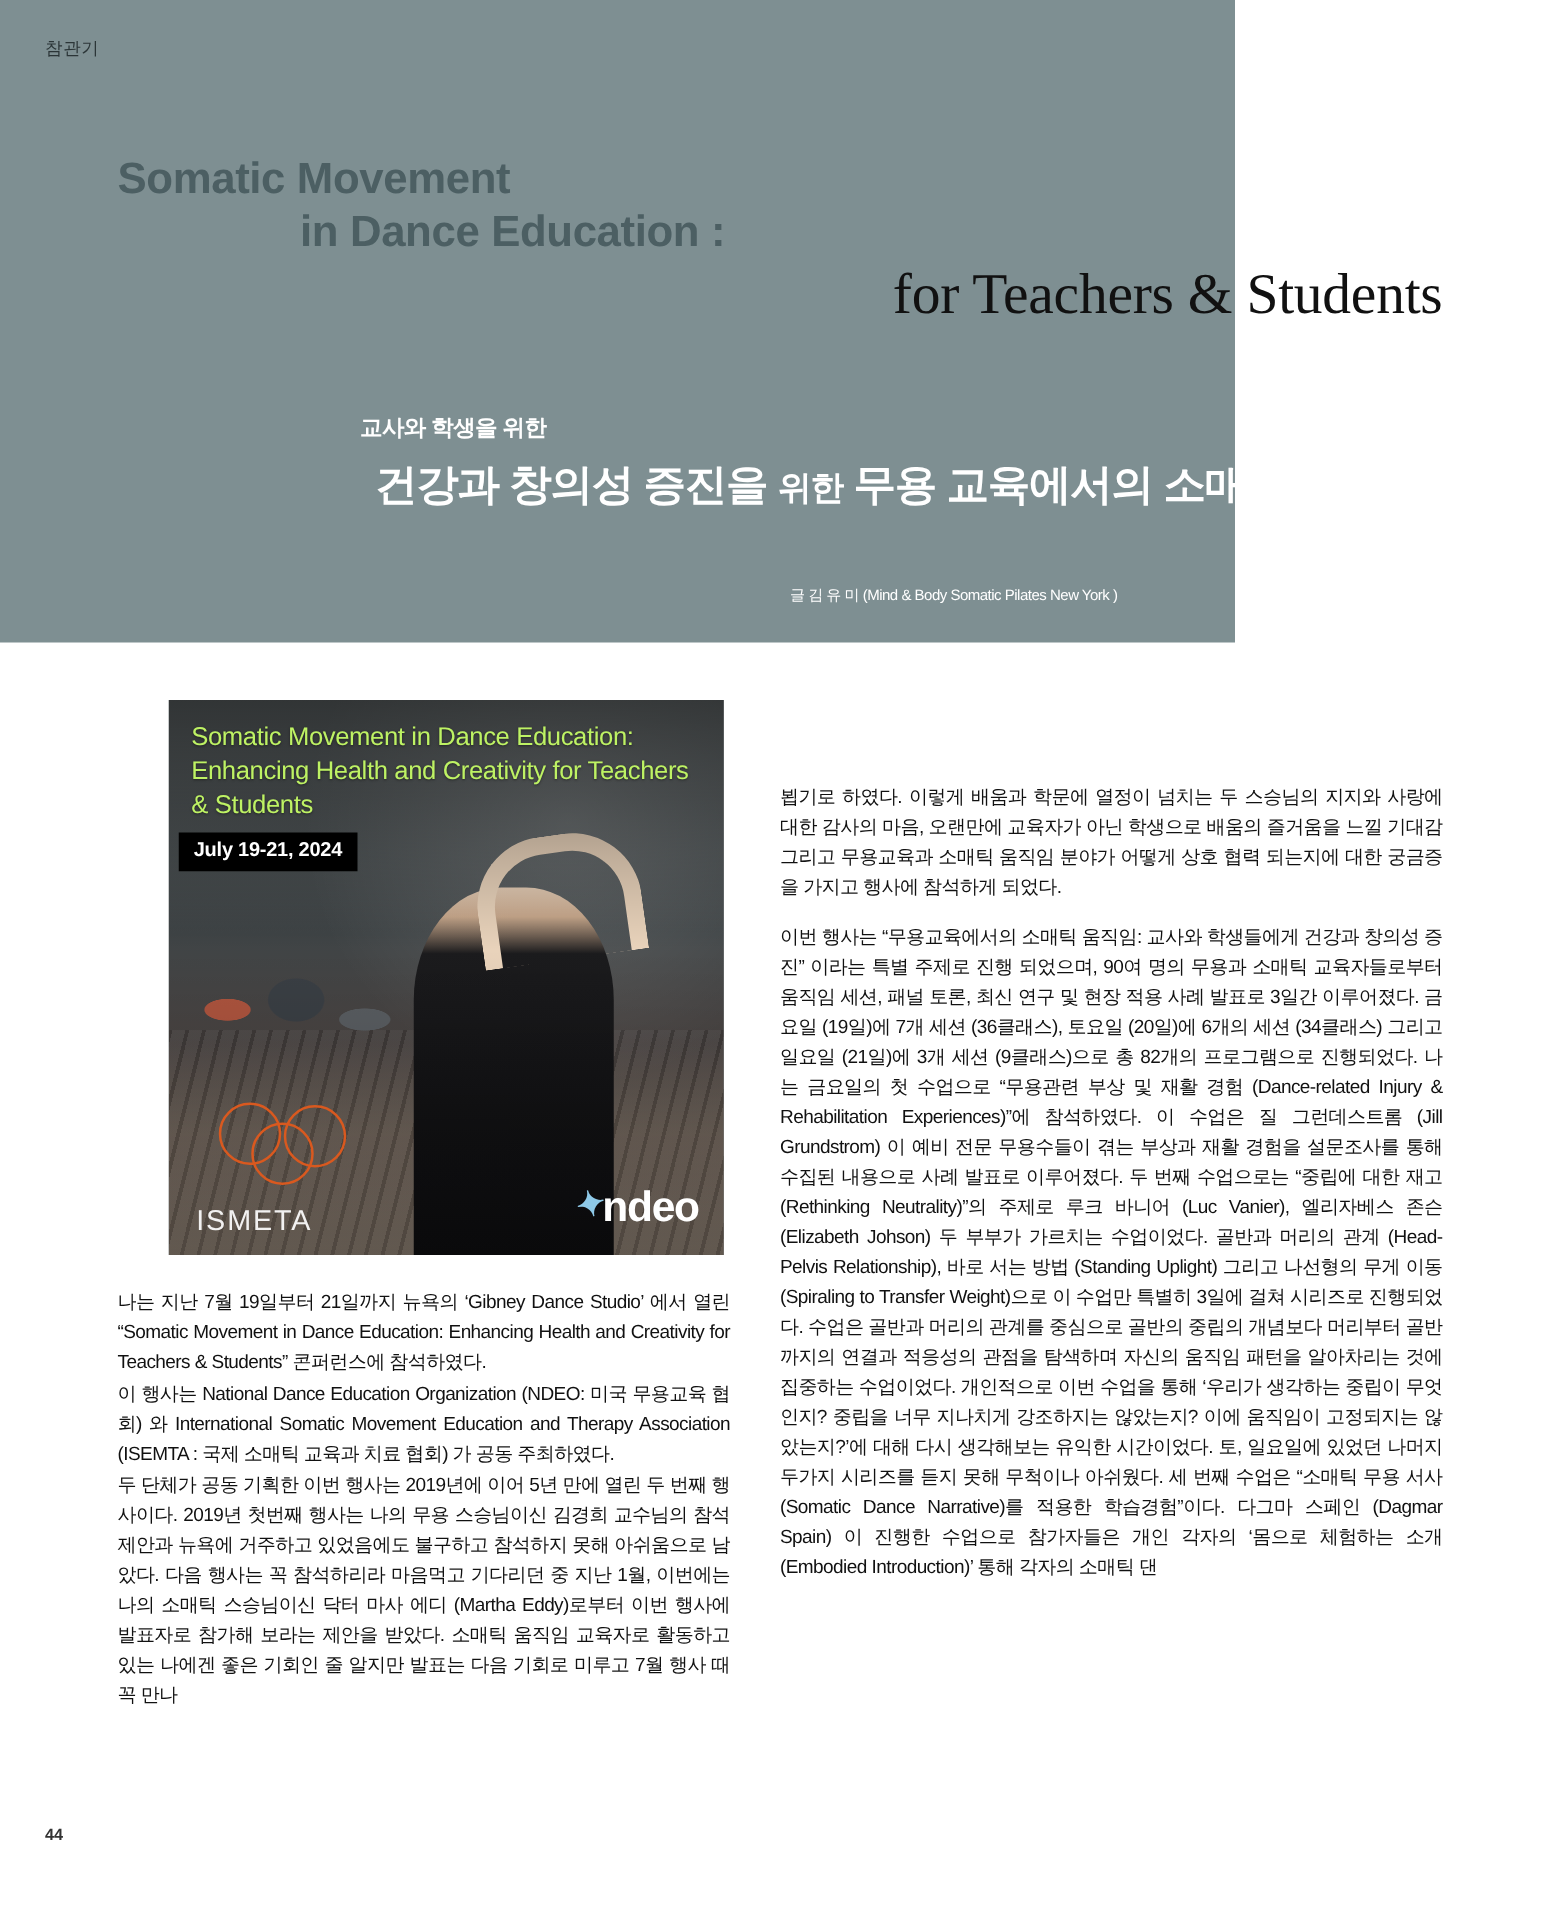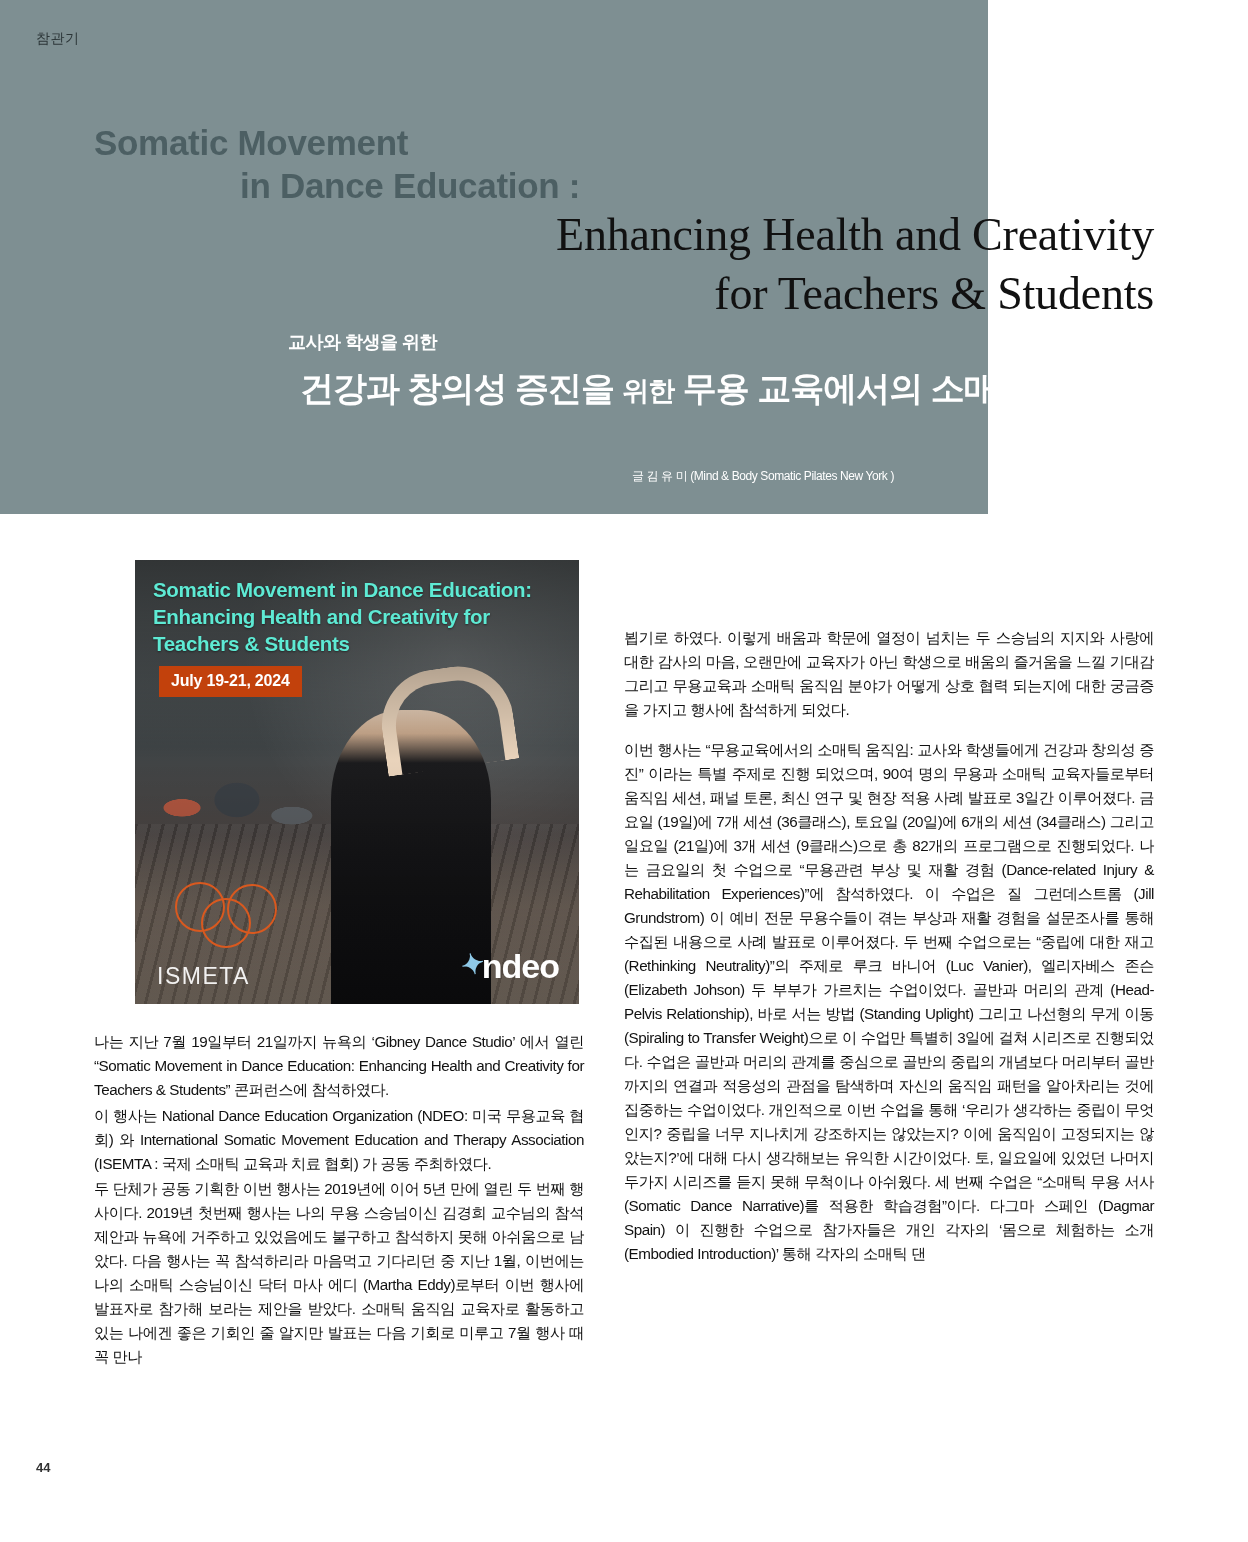--- a/index.html
+++ b/index.html
@@ -268,7 +268,6 @@
   </div>
 
   <div class="title-en-big">
-    <span class="l1">Enhancing Health and Creativity</span>
     <span class="l2">for Teachers &amp; Students</span>
   </div>
 

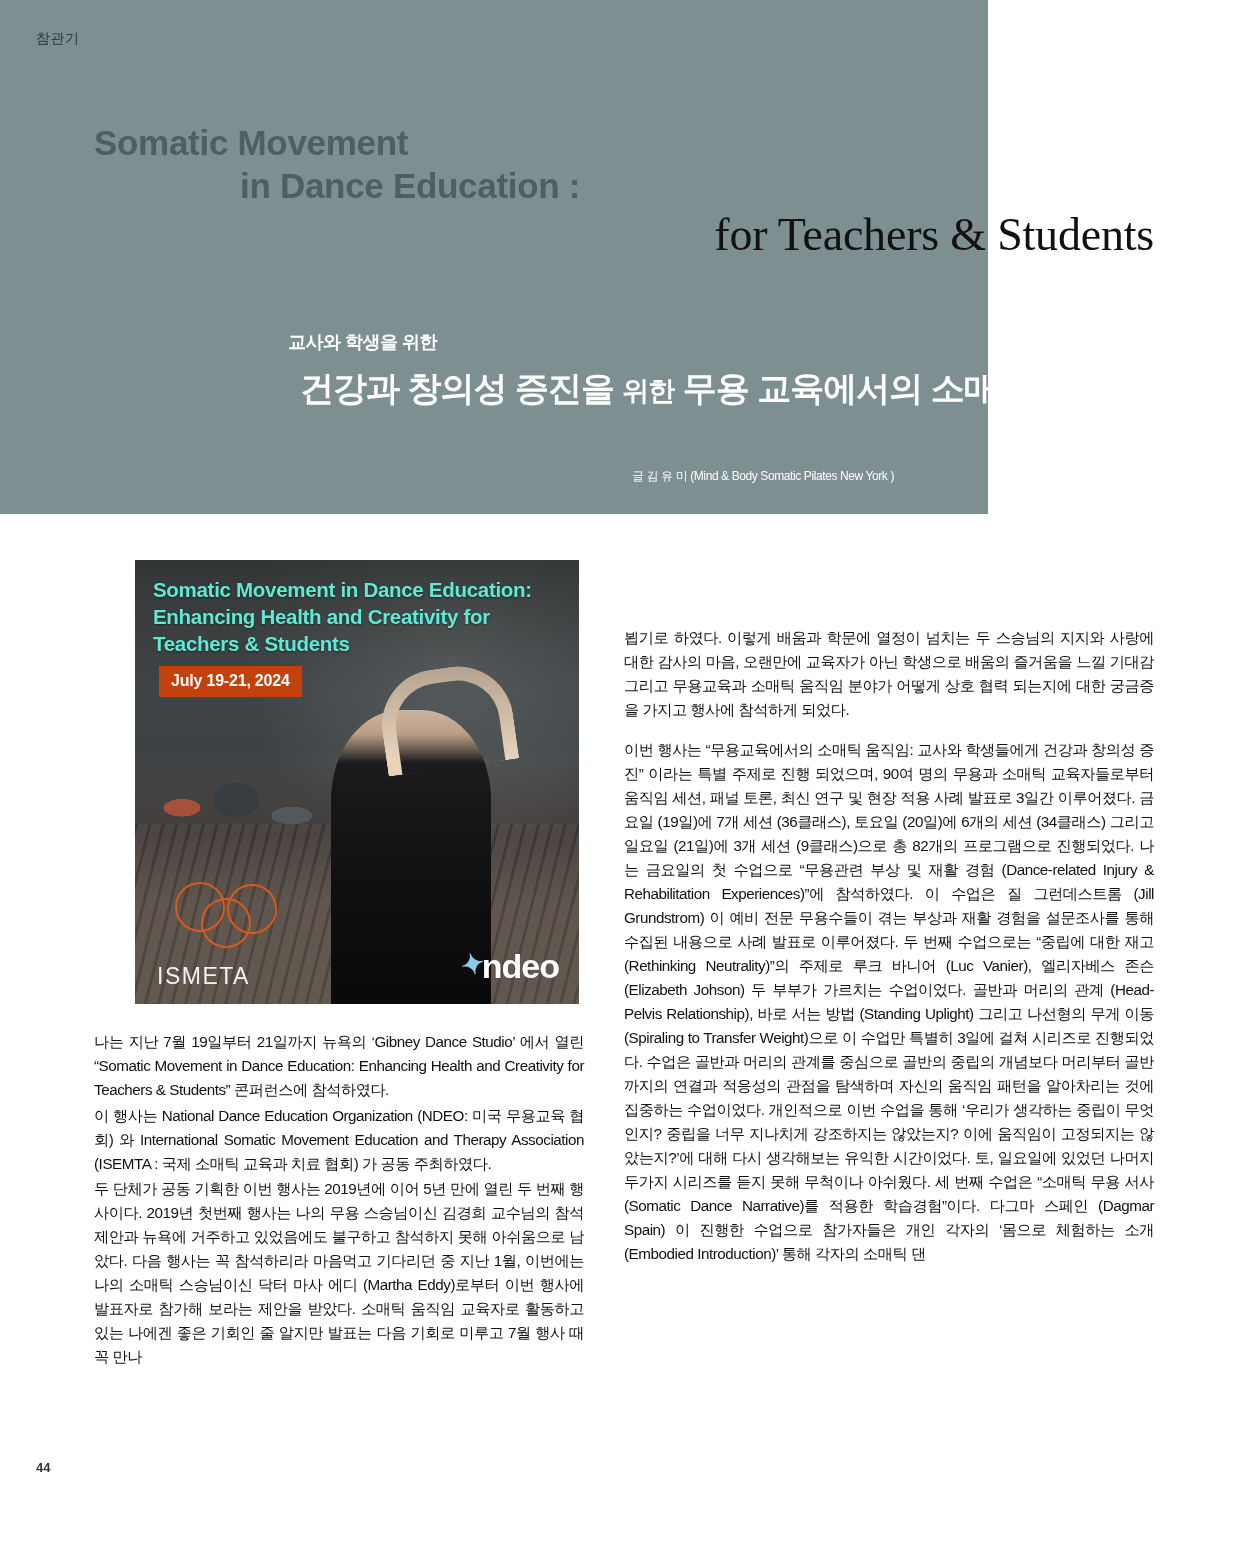--- a/index.html
+++ b/index.html
@@ -172,9 +172,9 @@
     left: 18px;
     top: 16px;
     width: 410px;
-    color: #5eead4;
+    color: #bef264;
     font-size: 20.5px;
-    font-weight: bold;
+    font-weight: normal;
     line-height: 1.32;
     letter-spacing: -0.3px;
     text-shadow: 0 1px 2px rgba(0,0,0,0.45);

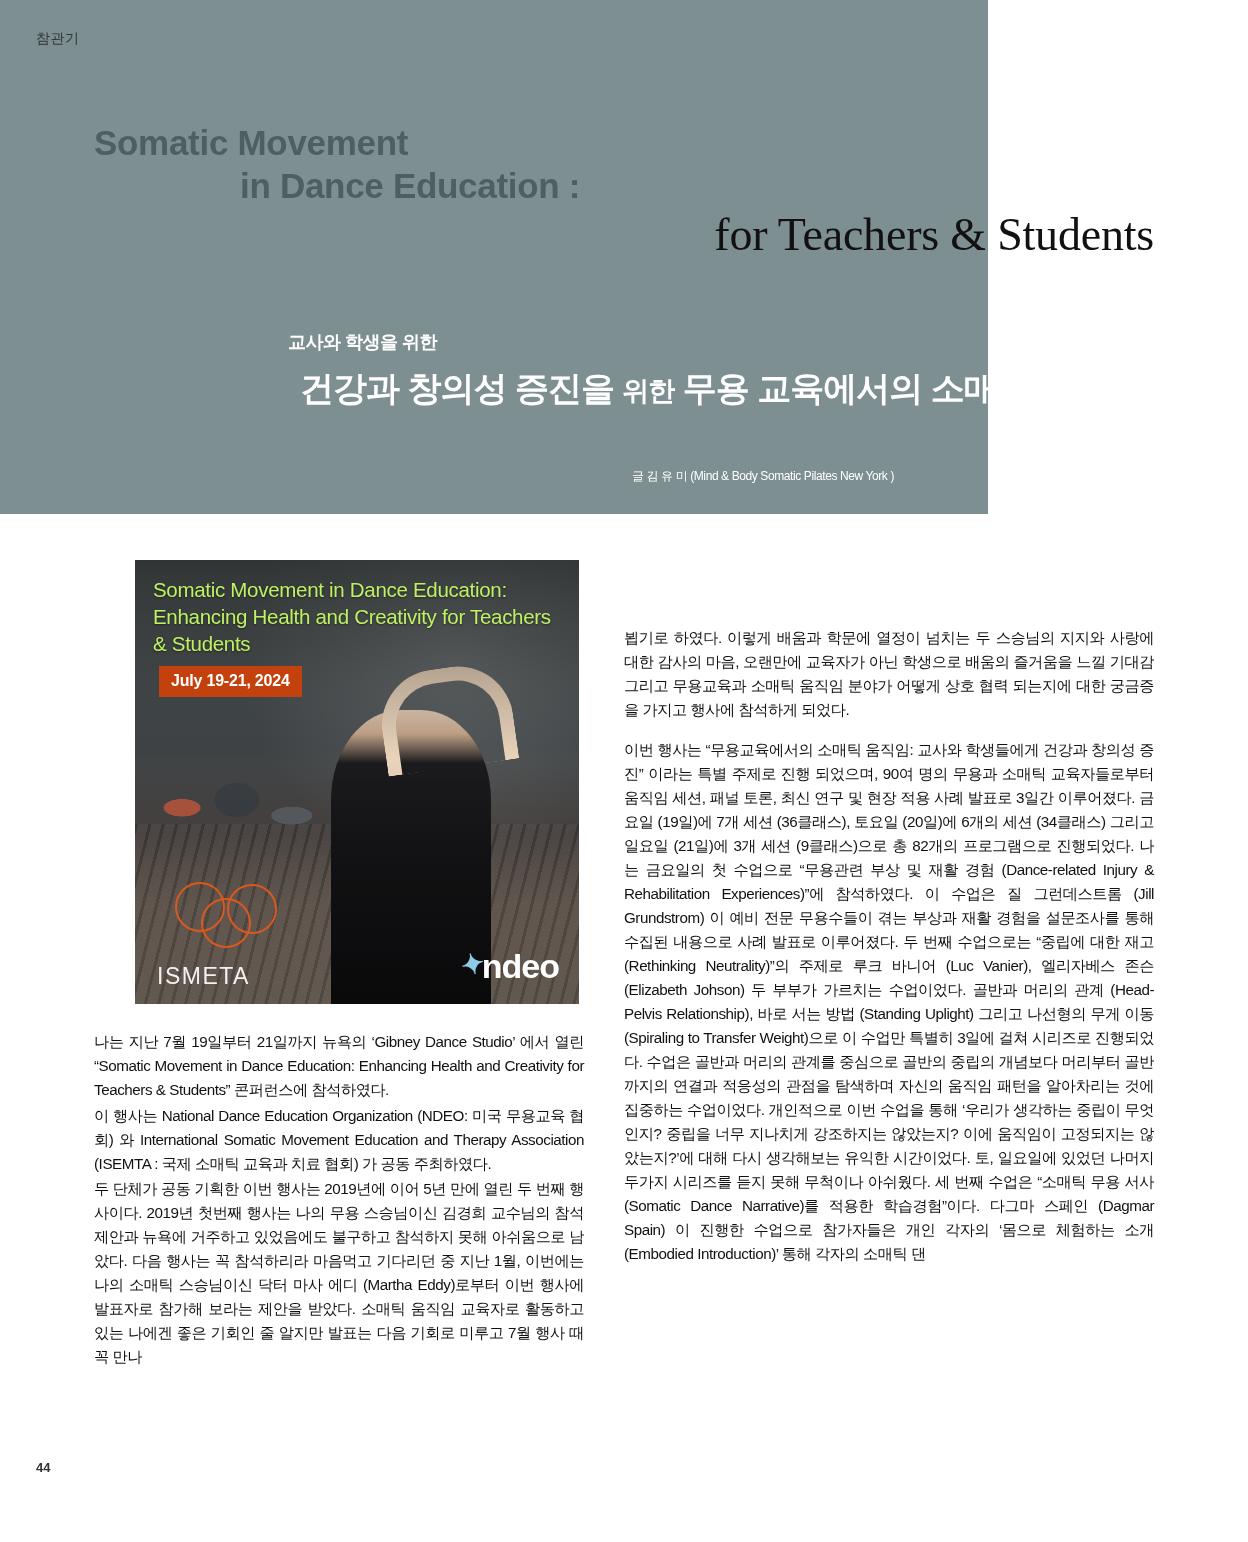--- a/index.html
+++ b/index.html
@@ -181,9 +181,9 @@
   }
   .poster-date {
     position: absolute;
-    left: 24px;
+    left: 8px;
     top: 106px;
-    background: #c2410c;
+    background: #000000;
     color: #ffffff;
     font-size: 16px;
     font-weight: bold;

